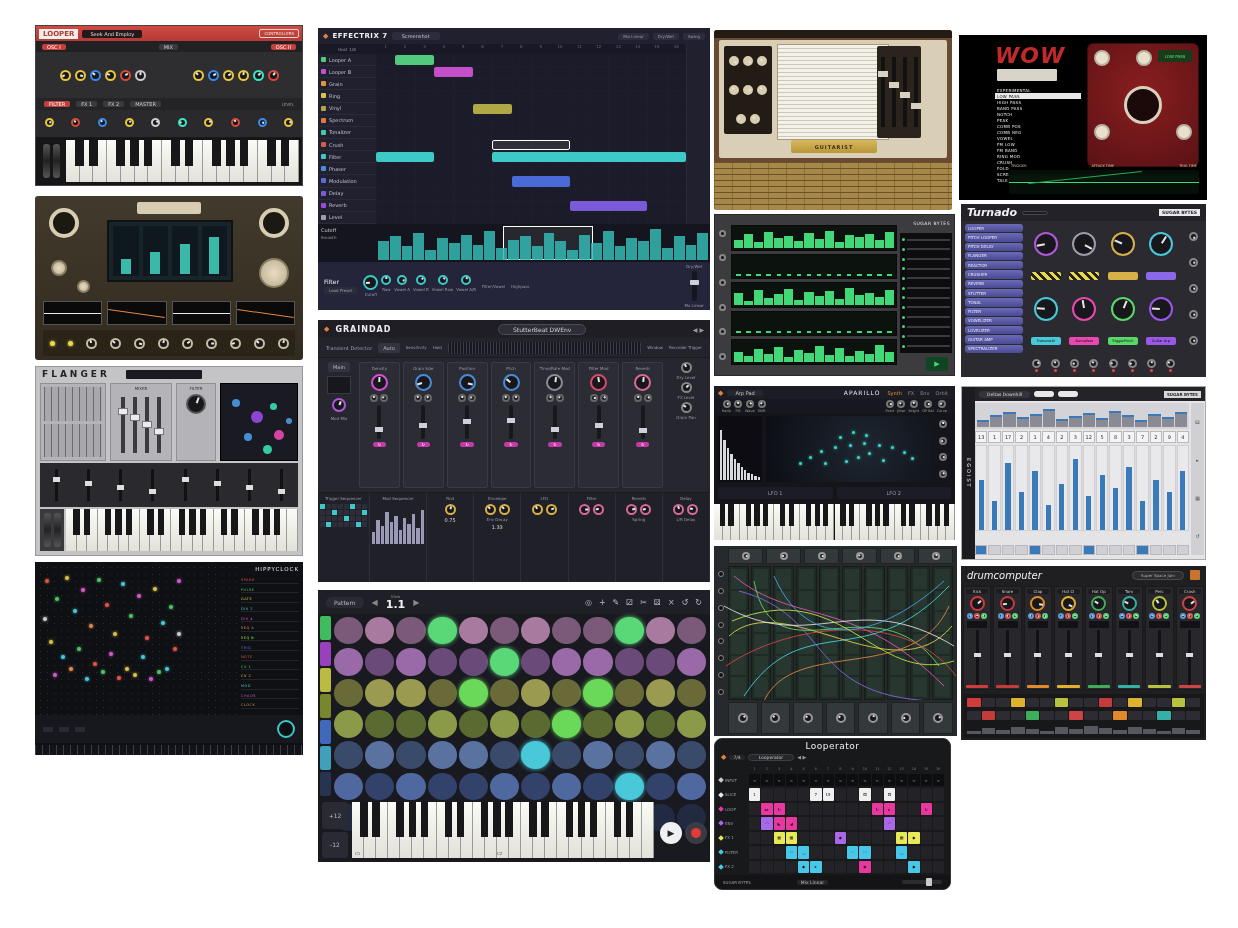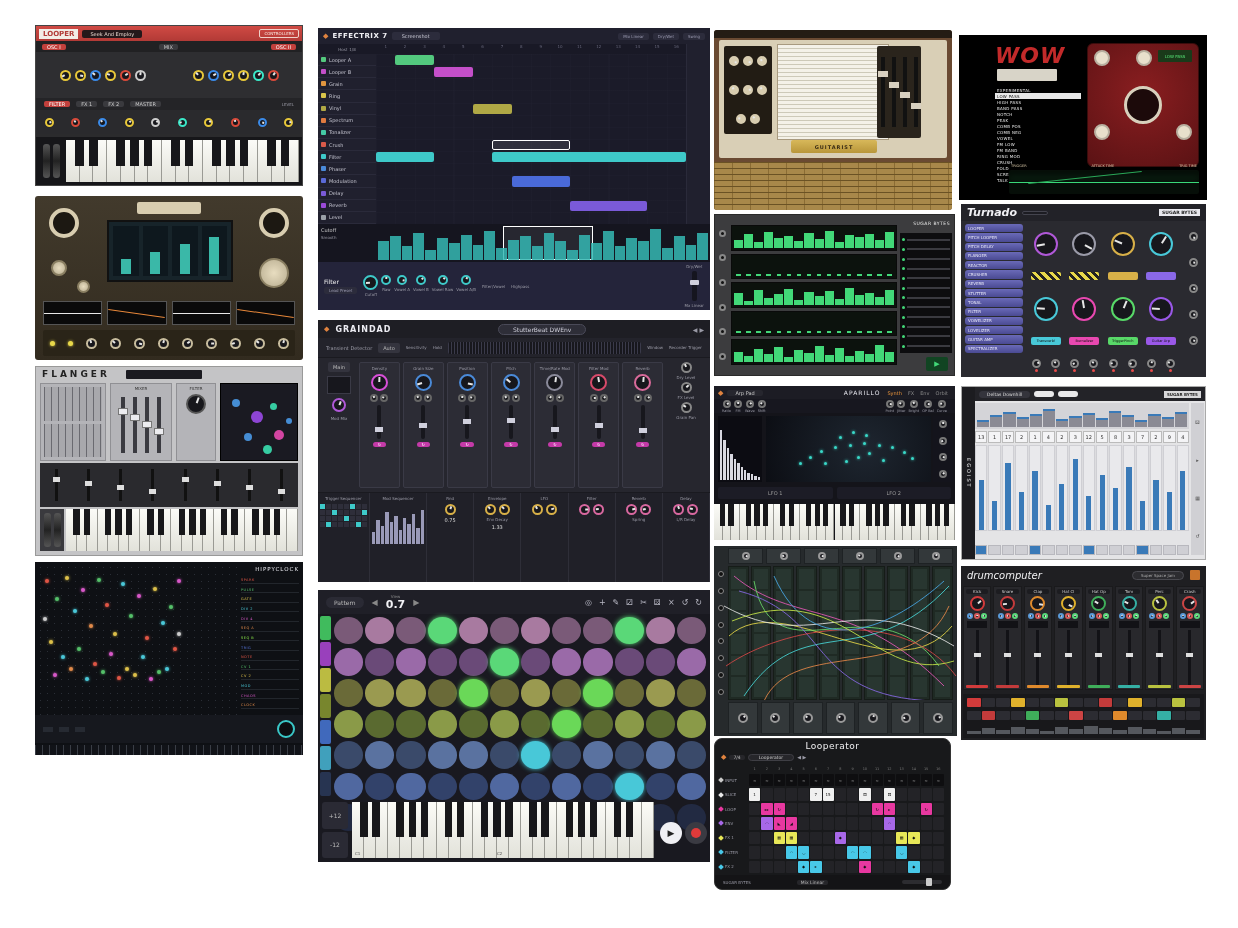--- a/index.html
+++ b/index.html
@@ -1617,7 +1617,7 @@
     <span class="co-arr">◀</span>
     <span class="co-viewwrap">
       <span class="co-view">View</span>
-      <span class="co-pos">0.7</span>
+      <span class="co-pos">1.1</span>
     </span>
     <span class="co-arr">▶</span>
     <span id="co-tools">

